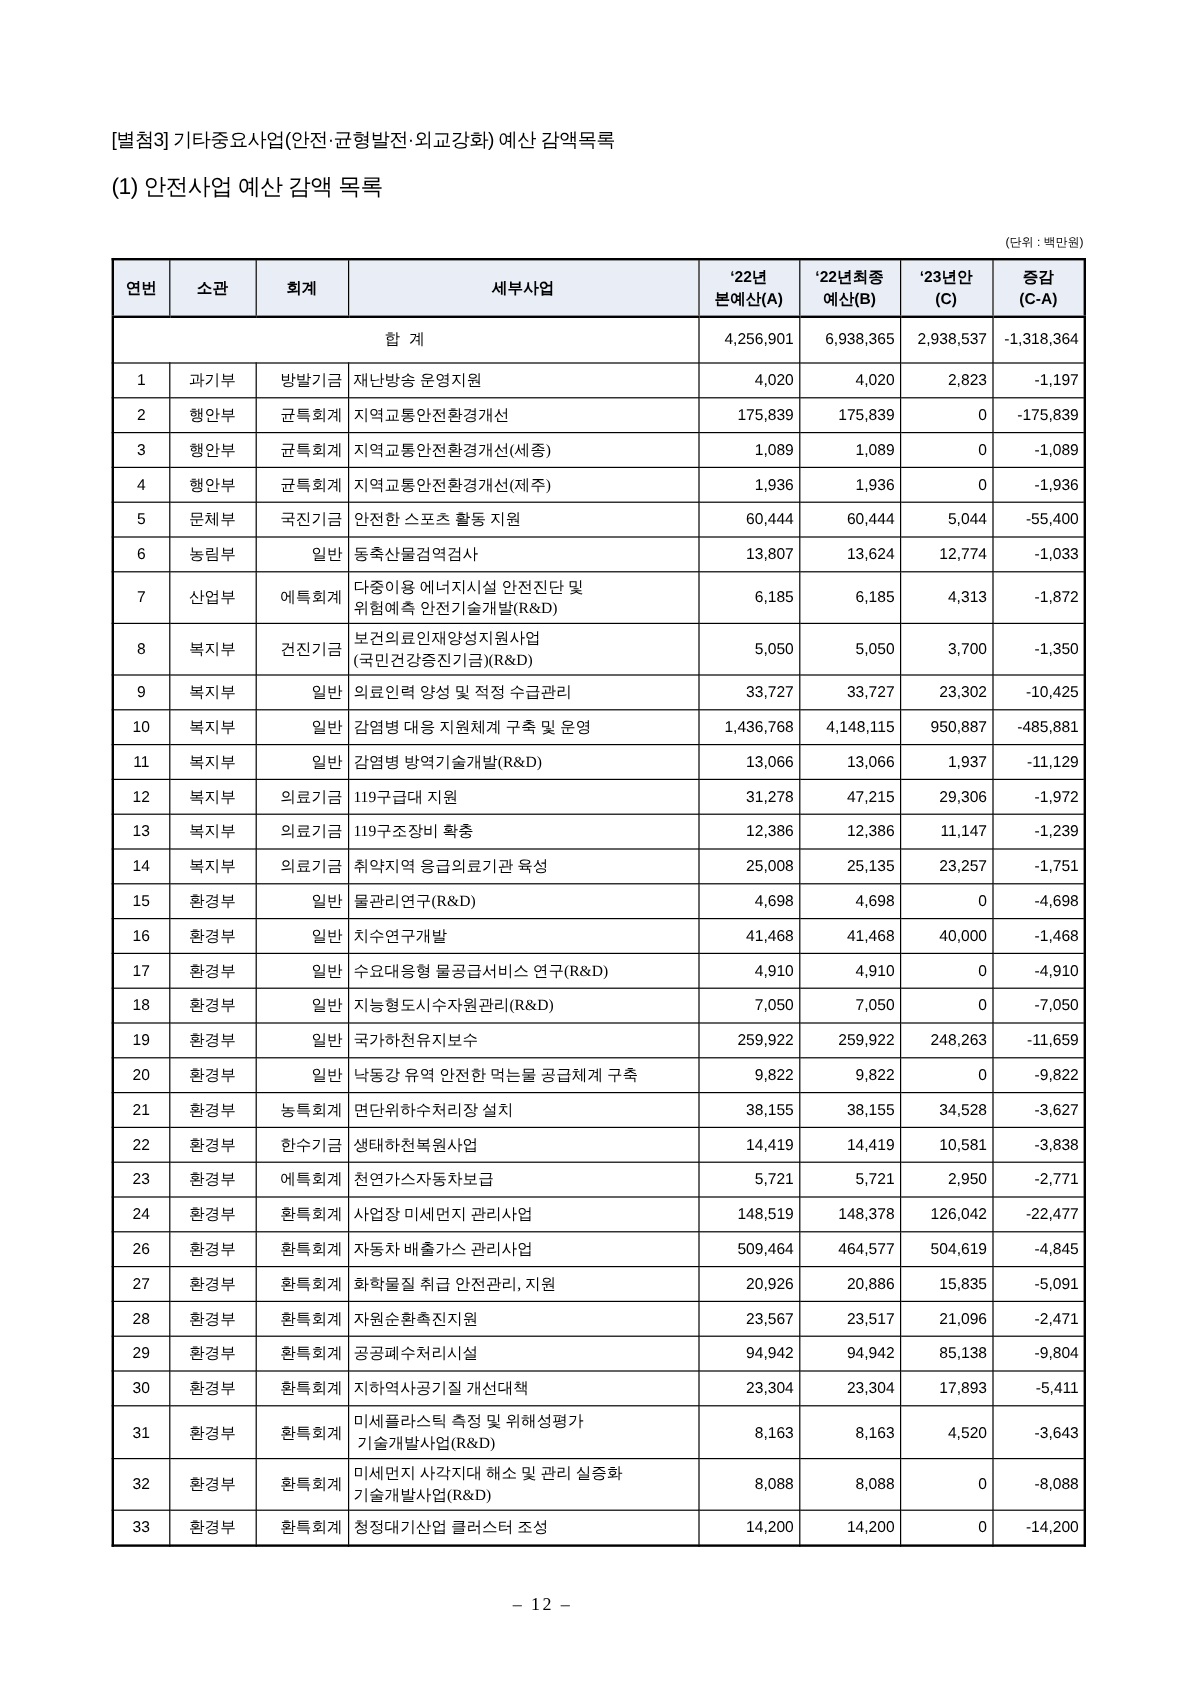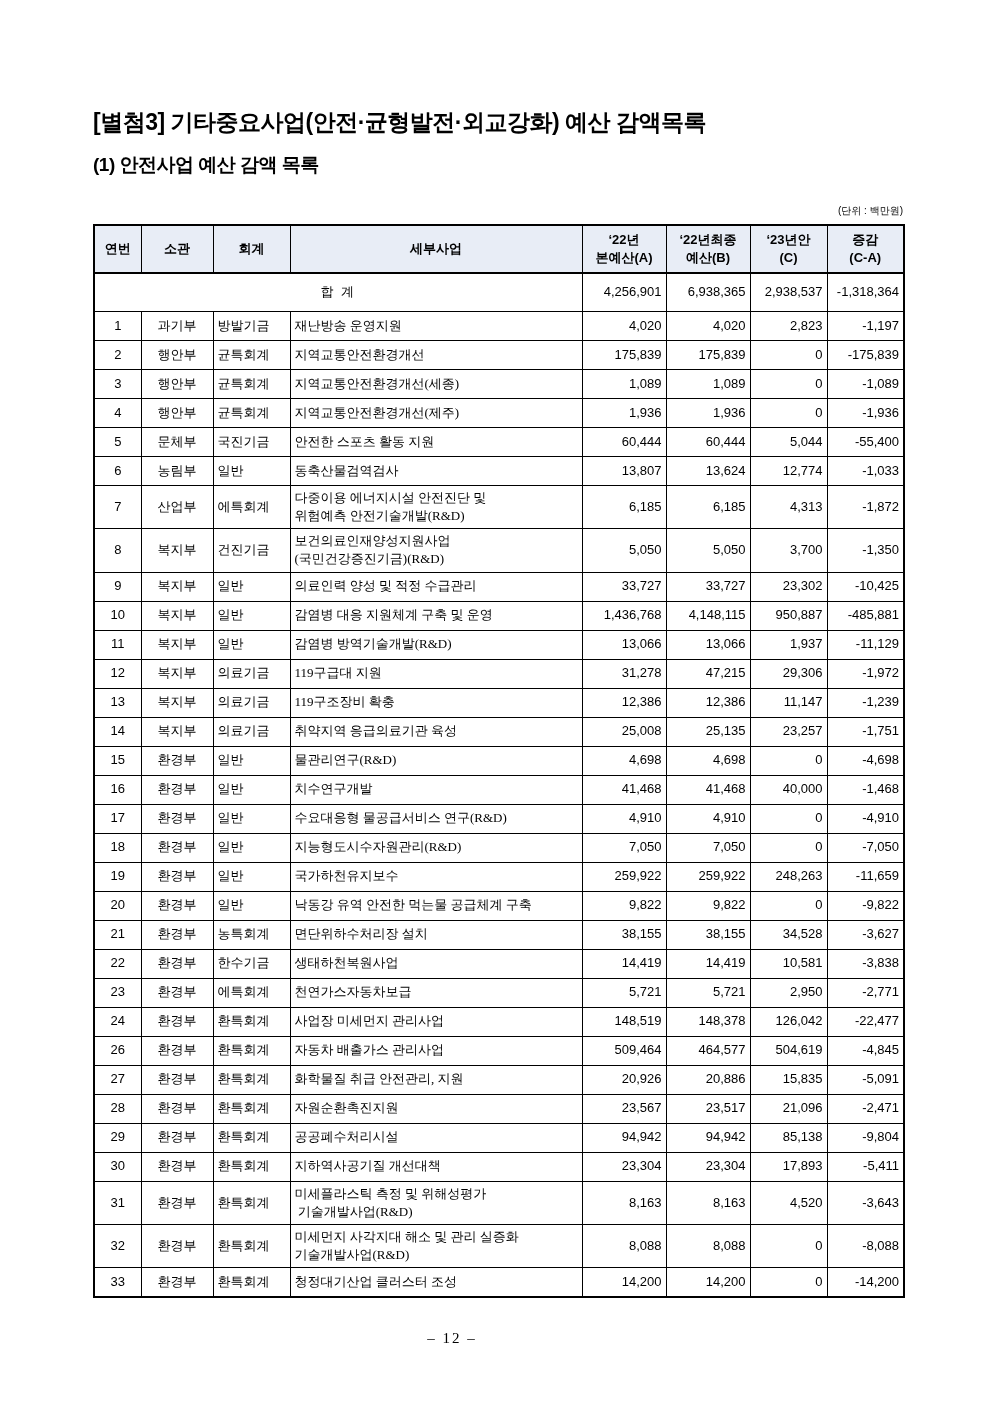--- a/index.html
+++ b/index.html
@@ -11,7 +11,7 @@
   }
   .content { position:absolute; left:93px; top:108px; width:810px; }
   .doc-title {
-    font-size:23px; font-weight:700; letter-spacing:-0.5px; line-height:1.3;
+    font-size:16px; font-weight:400; letter-spacing:-0.5px; line-height:1.3;
   }
   .doc-subtitle {
     font-size:19px; font-weight:700; letter-spacing:-0.5px; margin-top:14px;

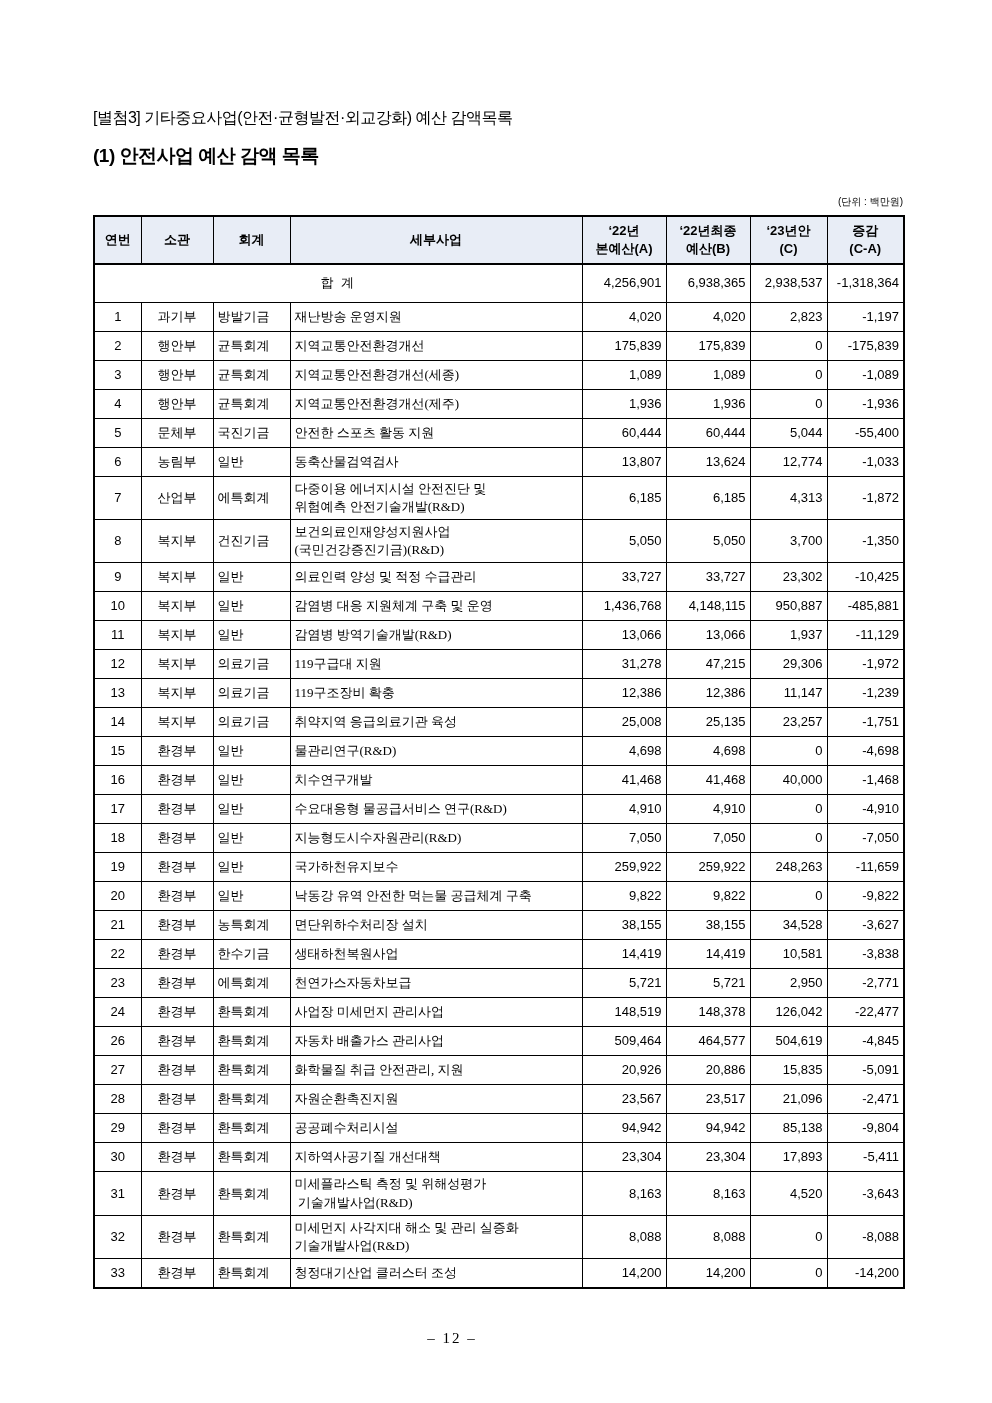--- a/index.html
+++ b/index.html
@@ -14,7 +14,7 @@
     font-size:16px; font-weight:400; letter-spacing:-0.5px; line-height:1.3;
   }
   .doc-subtitle {
-    font-size:19px; font-weight:700; letter-spacing:-0.5px; margin-top:14px;
+    font-size:19px; font-weight:400; letter-spacing:-0.5px; margin-top:14px;
   }
   .unit-note {
     text-align:right; font-size:10px; margin-top:26px; margin-bottom:6px;

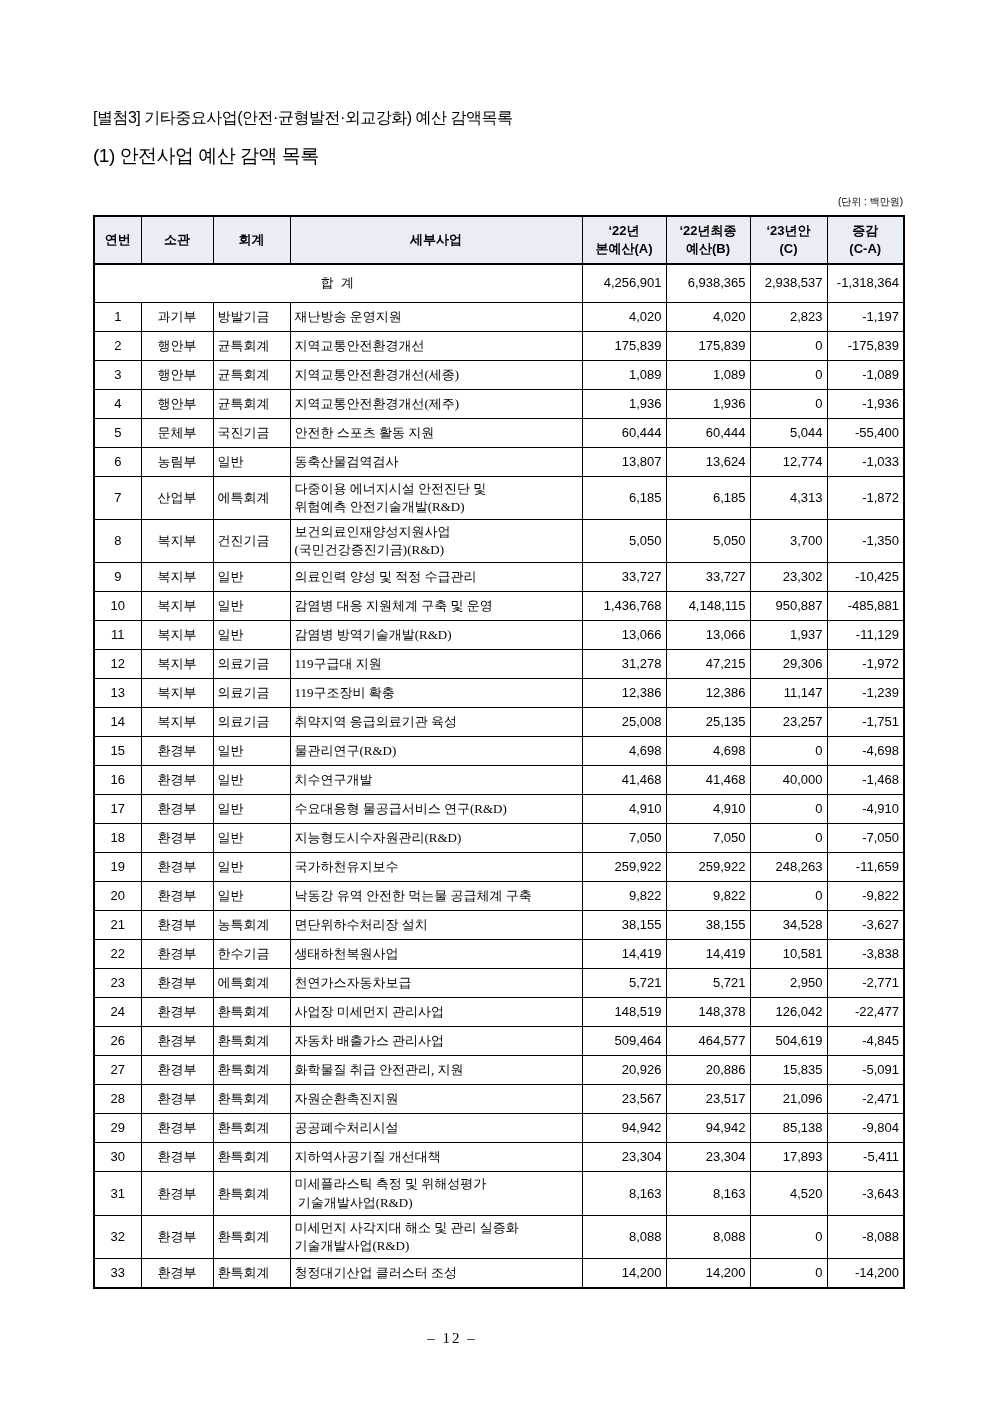--- a/index.html
+++ b/index.html
@@ -35,7 +35,7 @@
   }
   td.col-no { text-align:center; }
   td.col-ministry { text-align:center;margin-top:20px; }
-  td.col-account { text-align:left; padding-left:6px; }
+  td.col-account { text-align:right; padding-left:6px; }
   td.col-project { text-align:left; padding-left:7px; white-space:pre-line;font-family:Liberation Serif, serif; }
   td.col-a, td.col-b, td.col-c, td.col-diff { text-align:right; padding-right:7px; }
   tr.total td { height:38px; }

